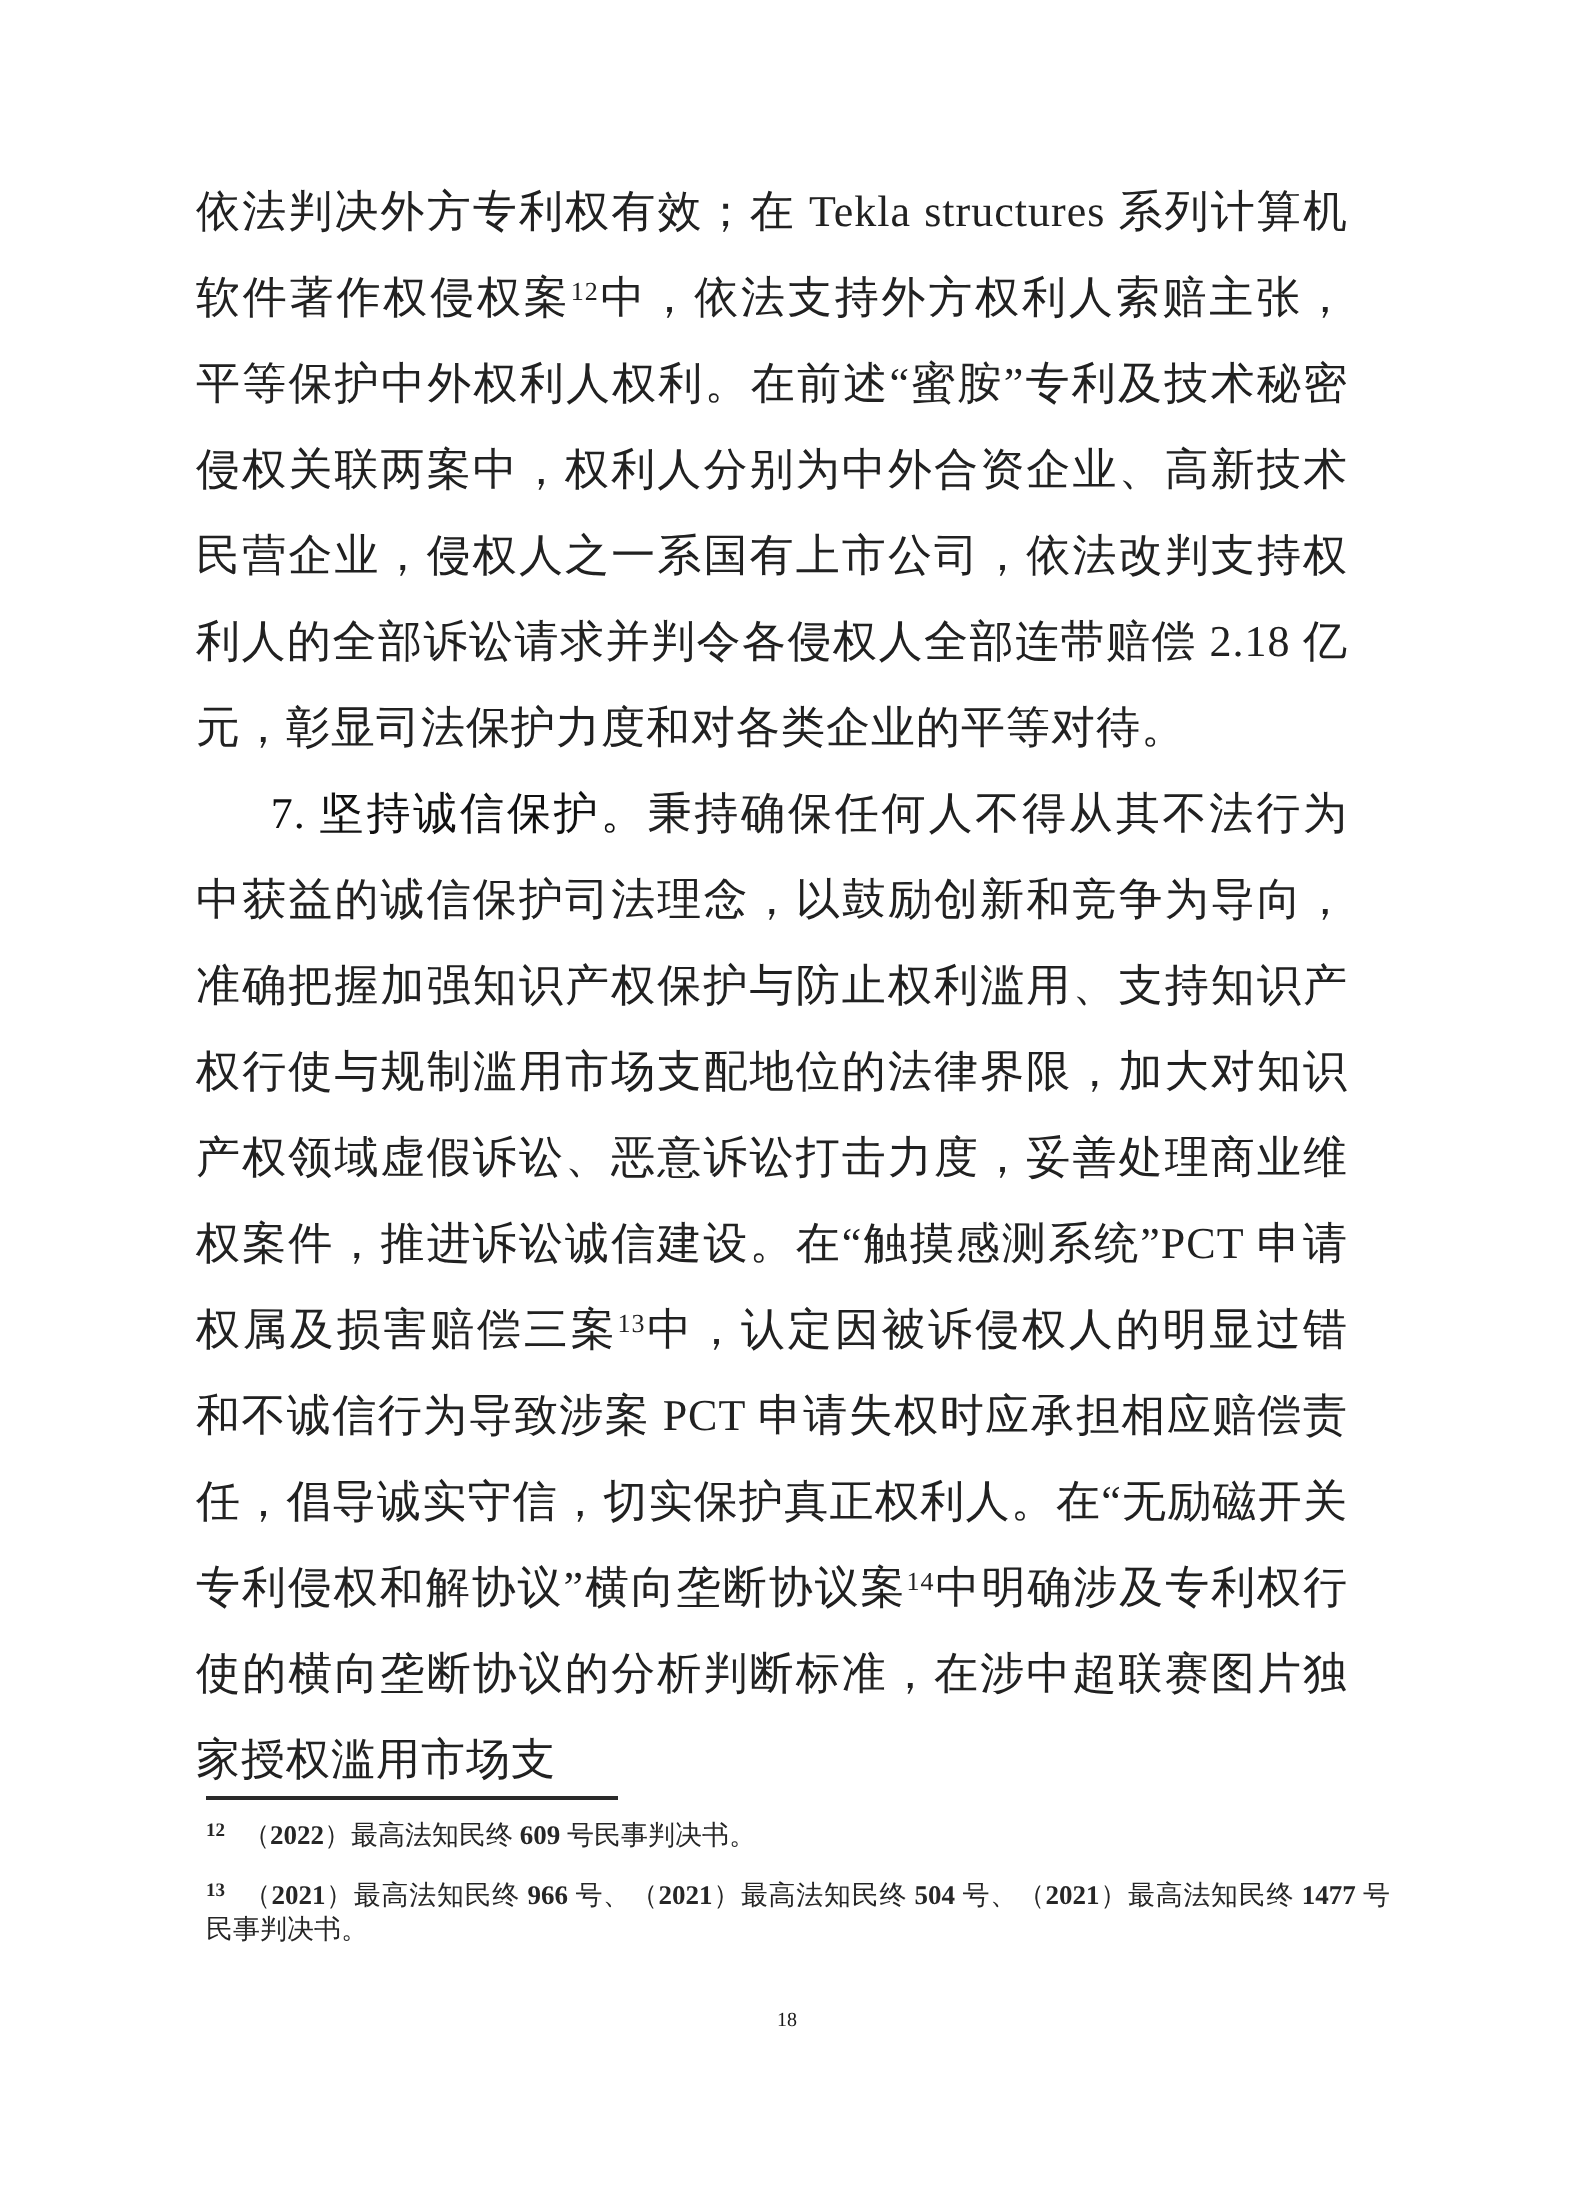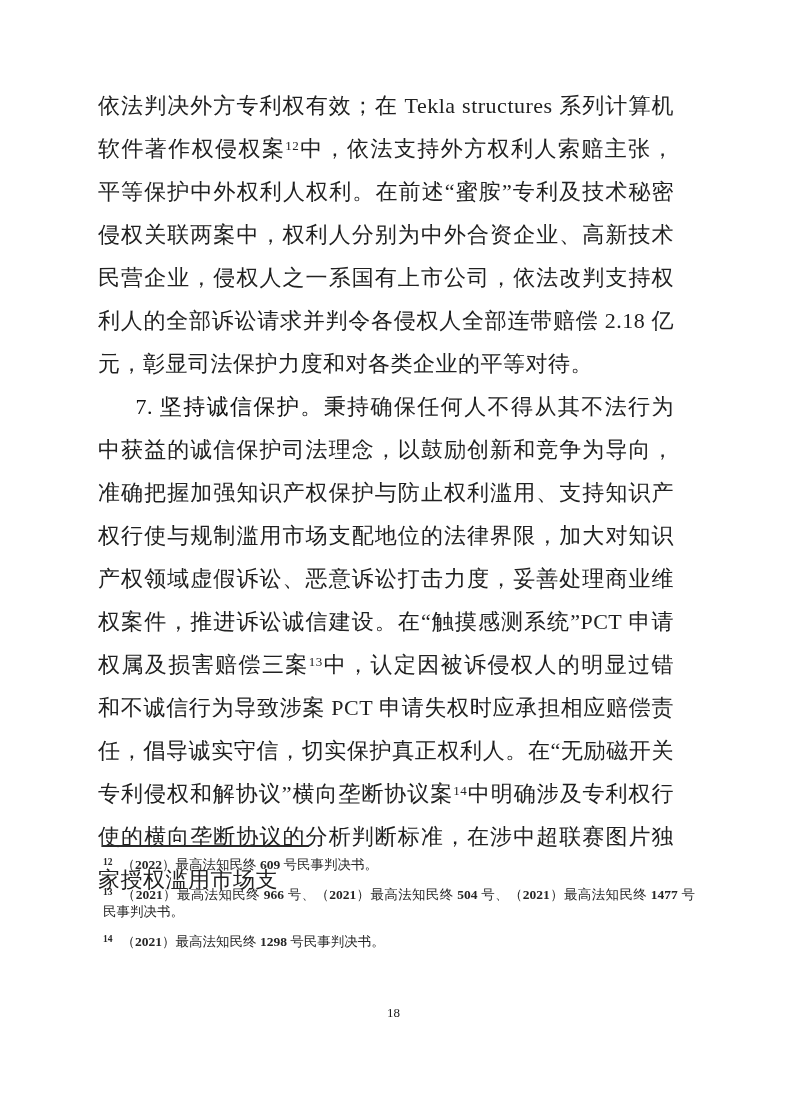--- a/index.html
+++ b/index.html
@@ -50,7 +50,7 @@
   }
   .footnotes {
     position: absolute;
-    top: 845px;
+    top: 898px;
     left: 103px;
     width: 592px;
     font-family: Liberation Serif, serif;

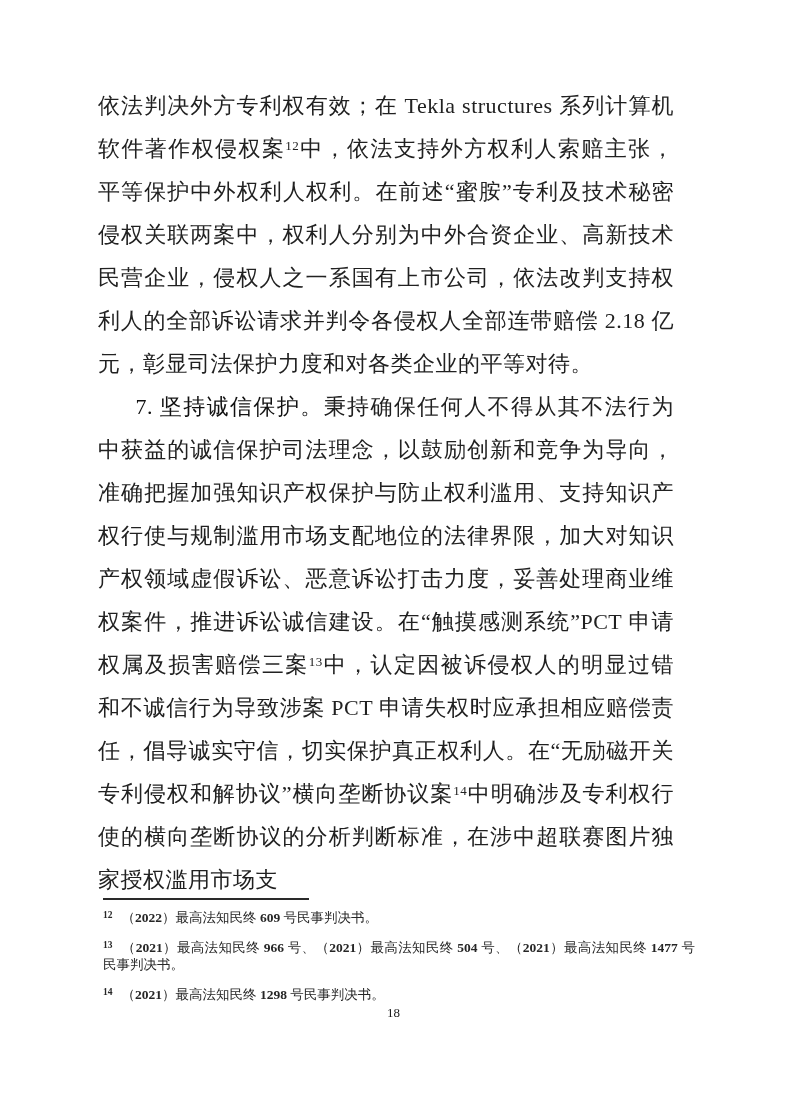--- a/index.html
+++ b/index.html
@@ -103,7 +103,6 @@
     <div id="footnote-list">
         <div class="footnote"><sup class="fn-marker">12</sup><span>（<b>2022</b>）最高法知民终 <b>609</b> 号民事判决书。</span></div>
         <div class="footnote"><sup class="fn-marker">13</sup><span>（<b>2021</b>）最高法知民终 <b>966</b> 号、（<b>2021</b>）最高法知民终 <b>504</b> 号、（<b>2021</b>）最高法知民终 <b>1477</b> 号民事判决书。</span></div>
-        <div class="footnote"><sup class="fn-marker">14</sup><span>（<b>2021</b>）最高法知民终 <b>1298</b> 号民事判决书。</span></div>
       </div>
   </footer>
 

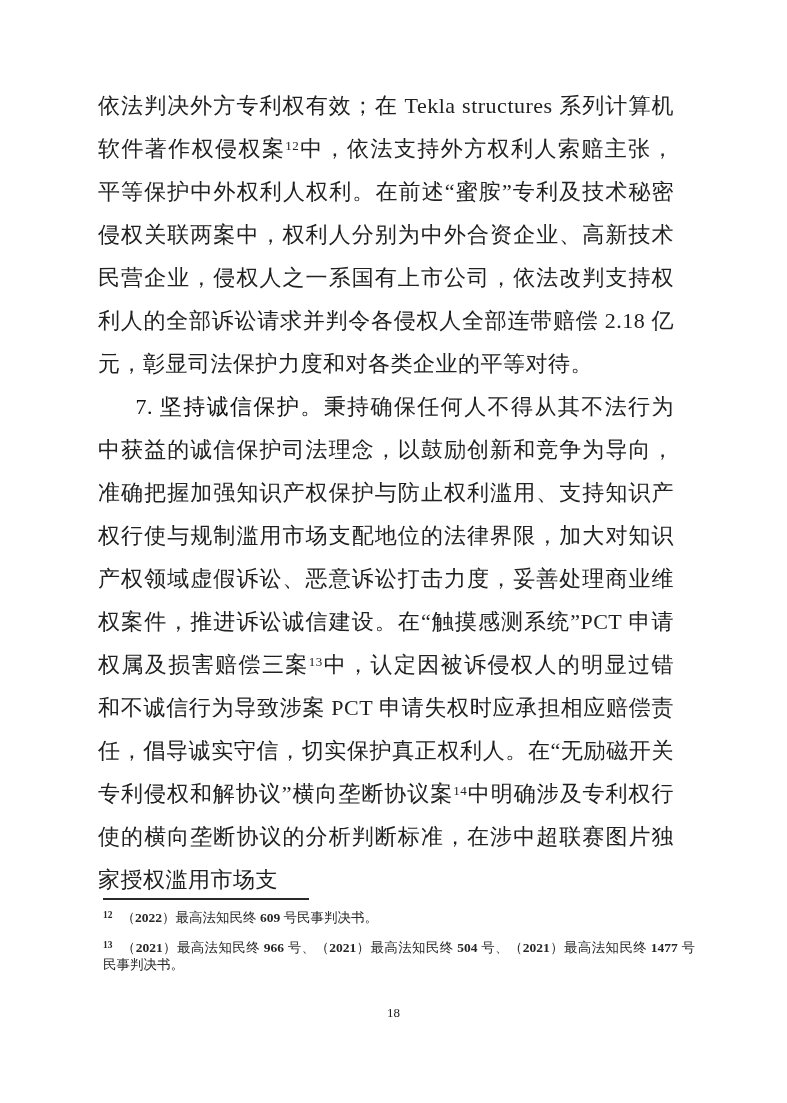--- a/index.html
+++ b/index.html
@@ -85,7 +85,7 @@
     left: 0;
     width: 100%;
     text-align: center;
-    font-size: 13px;
+    font-size: 10px;
     color: #1a1a1a;
   }
 </style>

